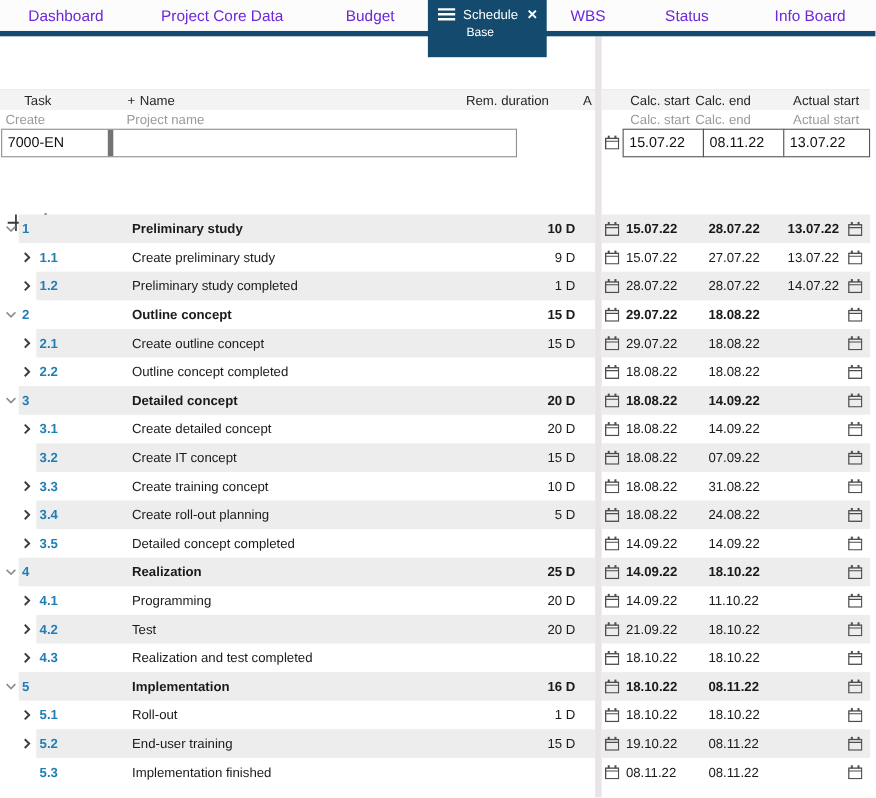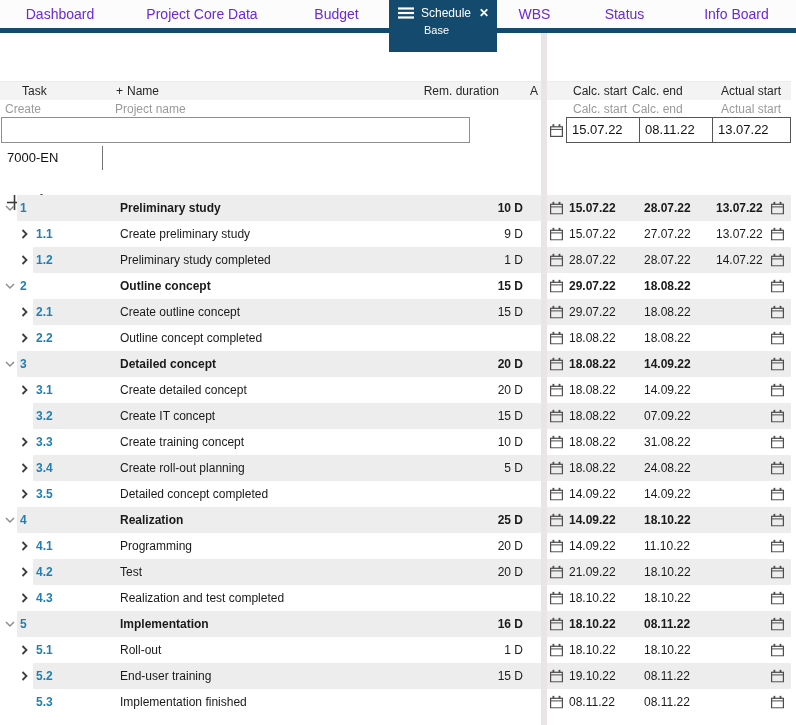--- a/index.html
+++ b/index.html
@@ -37,7 +37,7 @@
 
   
   .proj-input { position: absolute; left: 1px; top: 84px; width: 469px; height: 26px; border: 1px solid #8f8f8f; background: #fff; font-size: 13px; color: #111; }
-  .proj-input .cell1 { position: absolute; left: 0; top: 0; width: 101px; height: 100%; border-right: 1px solid #737373; line-height: 24px; padding-left: 5px; margin-top: 28px; }
+  .proj-input .cell1 { position: absolute; left: 0; top: 0; width: 101px; height: 100%; border-right: 5px solid #737373; line-height: 24px; padding-left: 5px; }
   .proj-input .cell2 { position: absolute; left: 102px; top: 0; right: 0; height: 100%; line-height: 24px; padding-left: 5px; }
 
   

